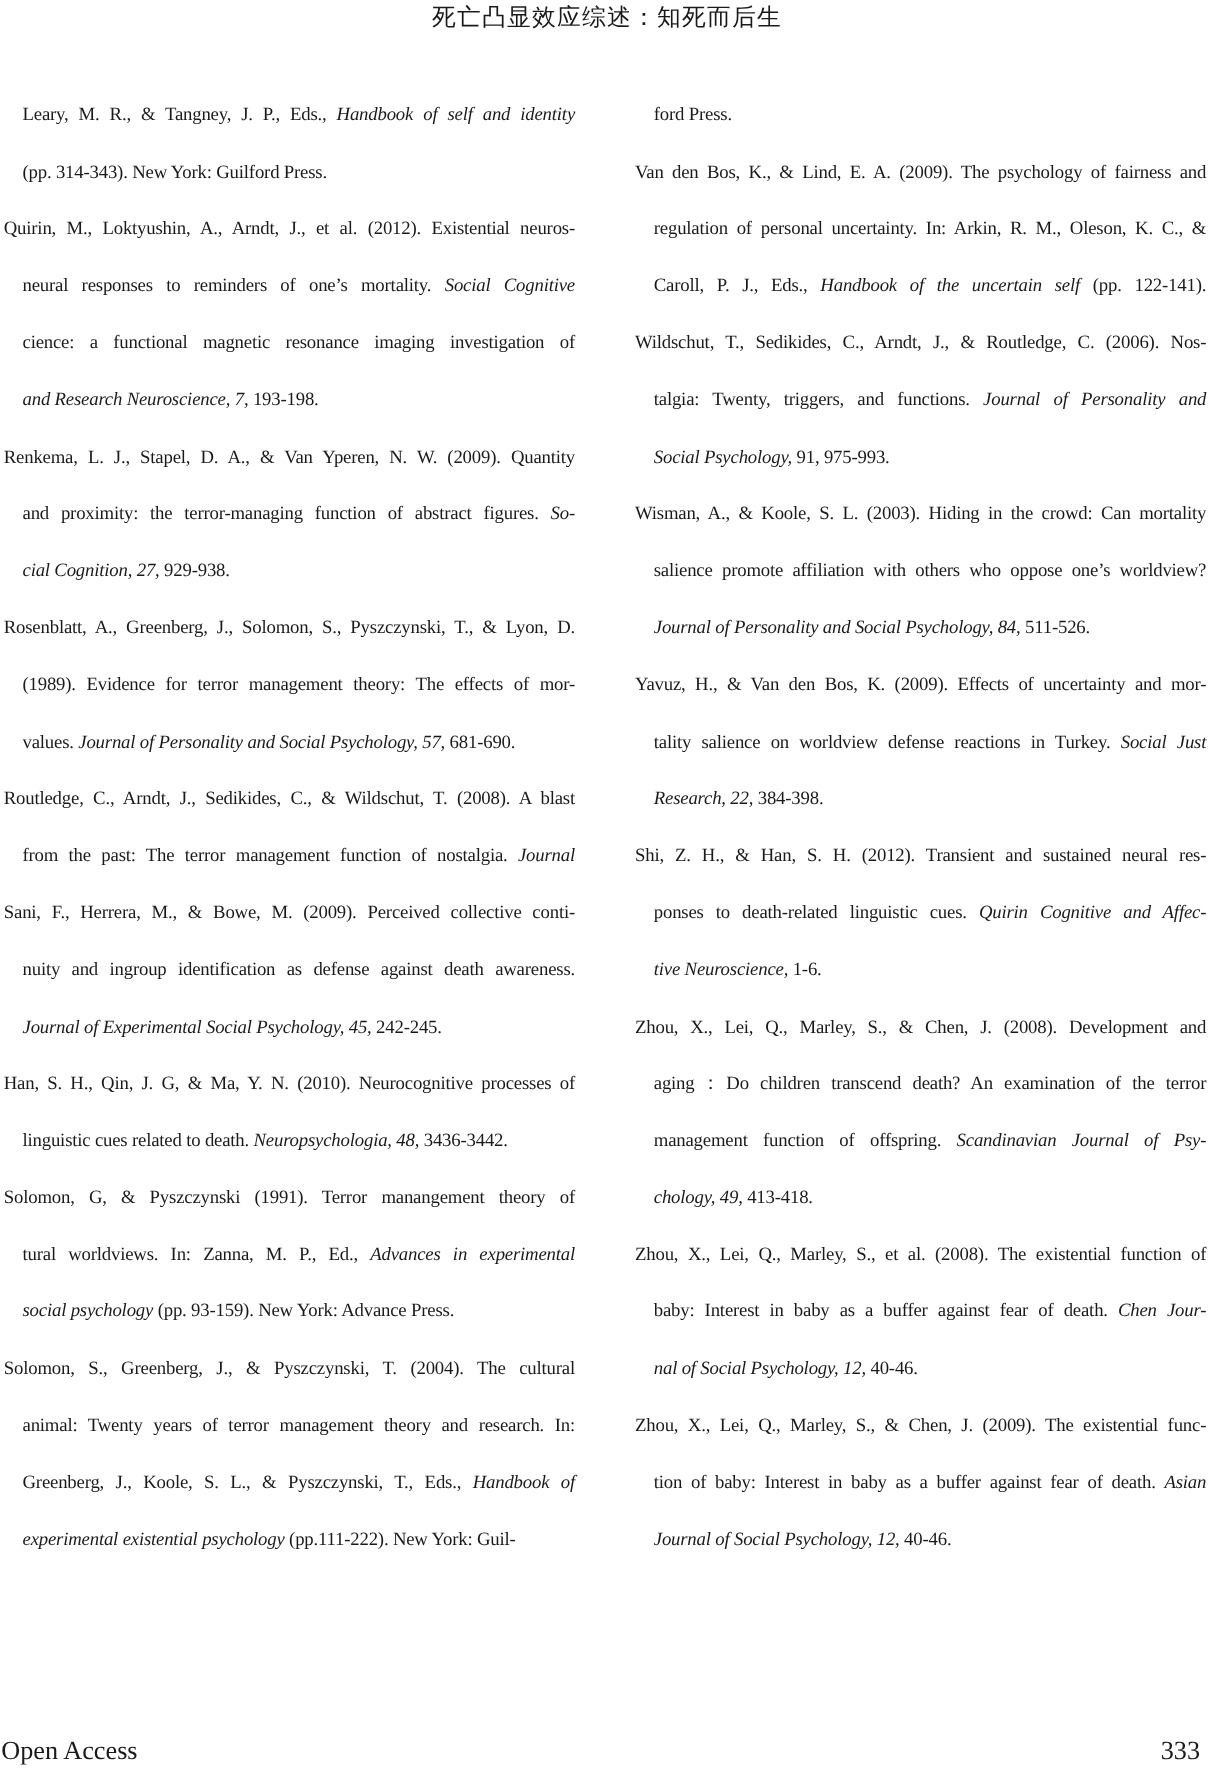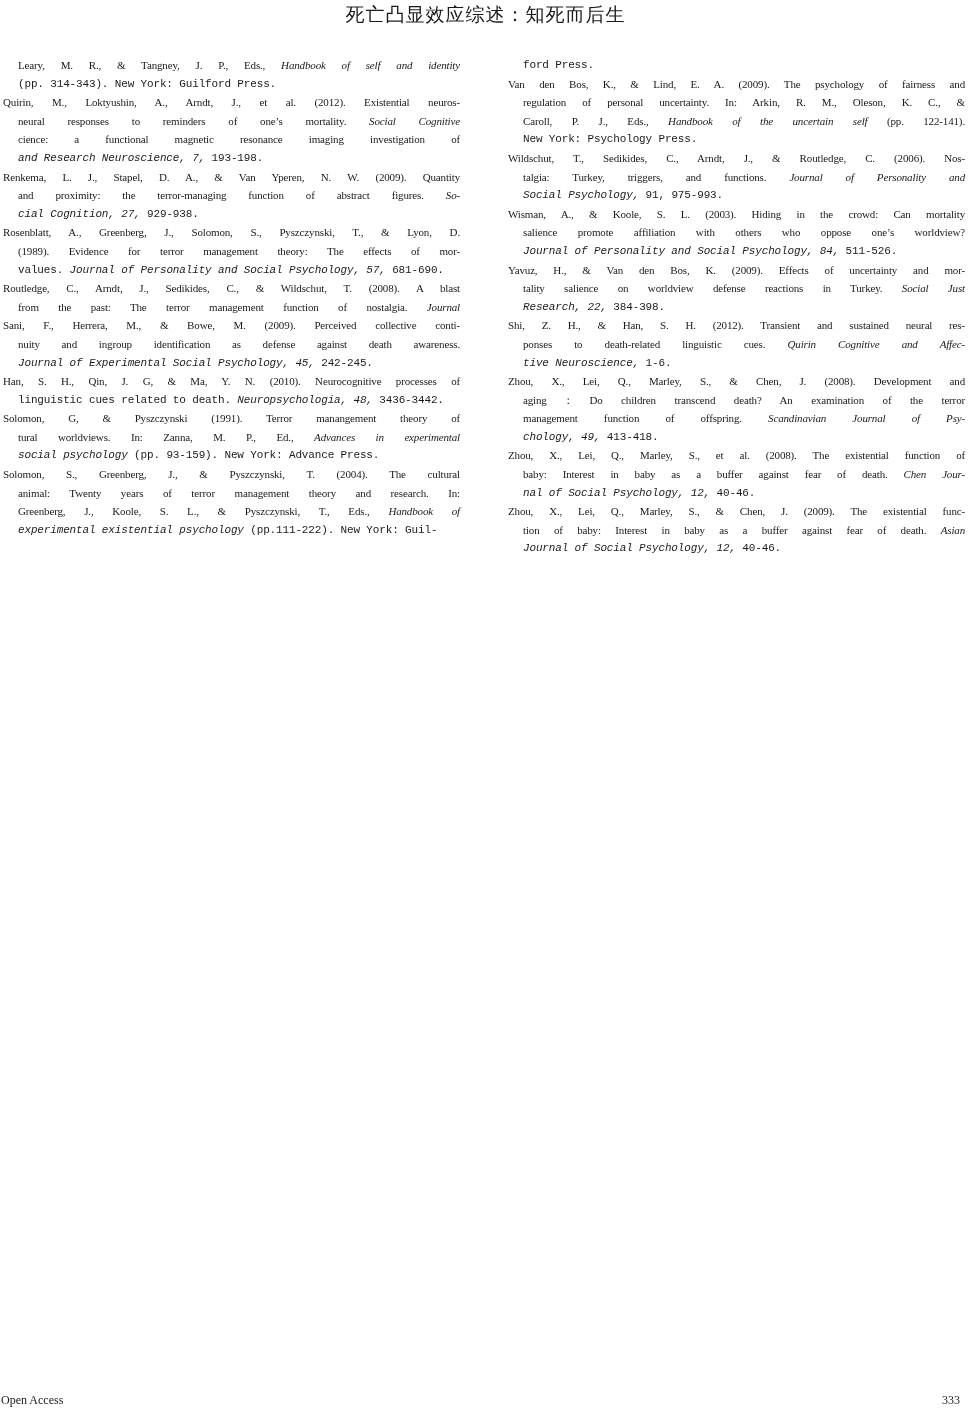--- a/index.html
+++ b/index.html
@@ -41,13 +41,14 @@
     margin: 0;
   }
   .ref-line {
-    font-size: 11px;
+    font-size: 15px;
     line-height: 18.6px;
     letter-spacing: -0.15px;
     text-align: justify;
     text-align-last: justify;
     padding-left: 15px;
     white-space: normal;
+    margin-top: 27px;
   }
   .ref-line.first {
     padding-left: 0;

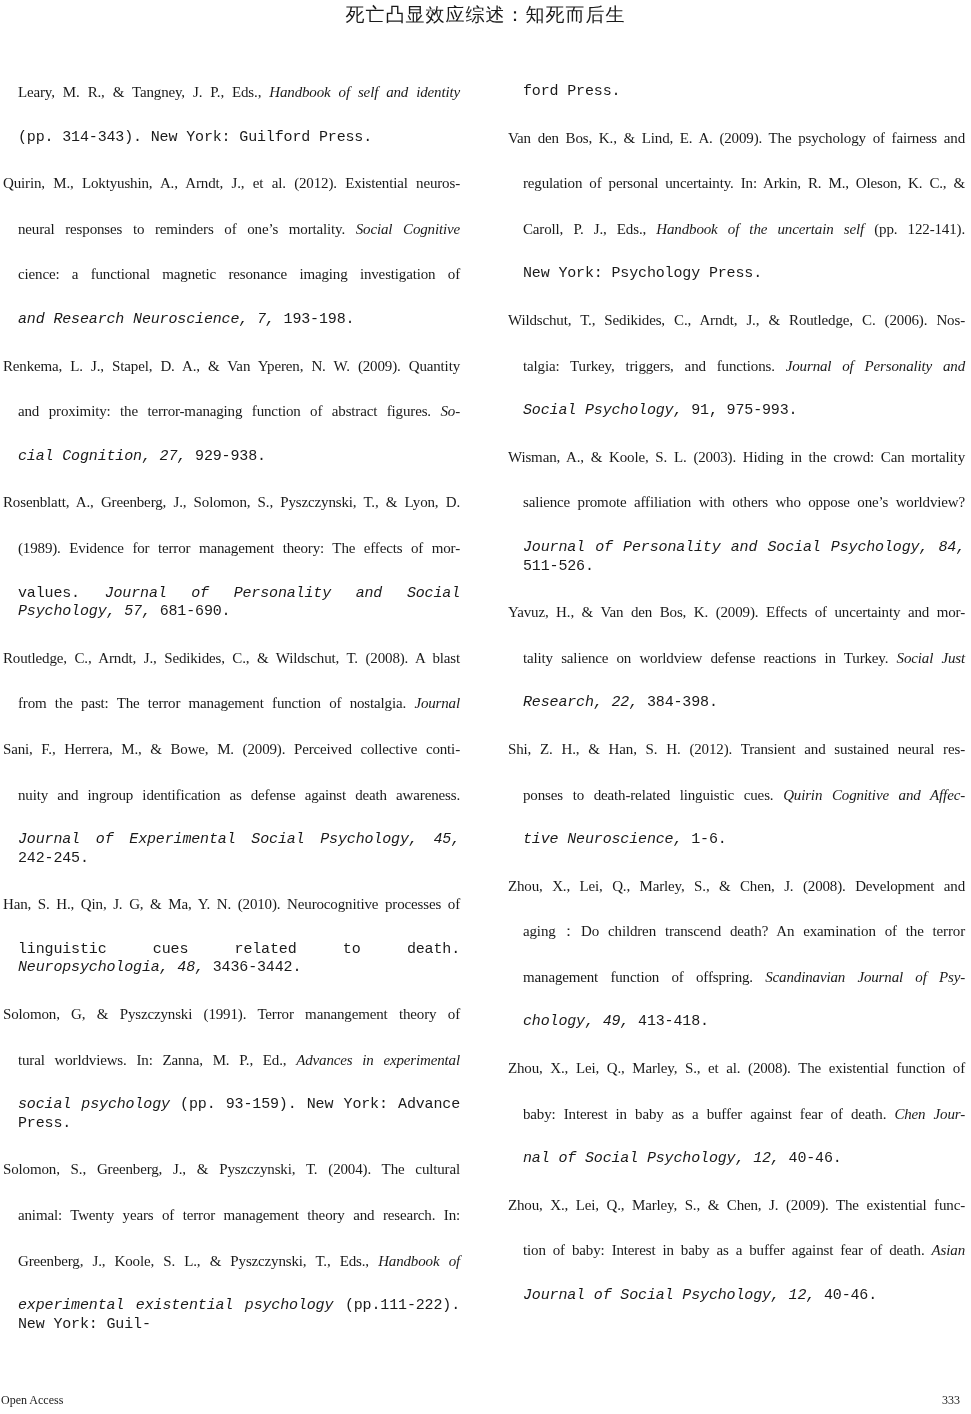--- a/index.html
+++ b/index.html
@@ -55,7 +55,6 @@
   }
   .ref-line.last {
     text-align-last: left;
-    font-family: Liberation Mono, monospace;
   }
   .ref-line i {
     font-style: italic;

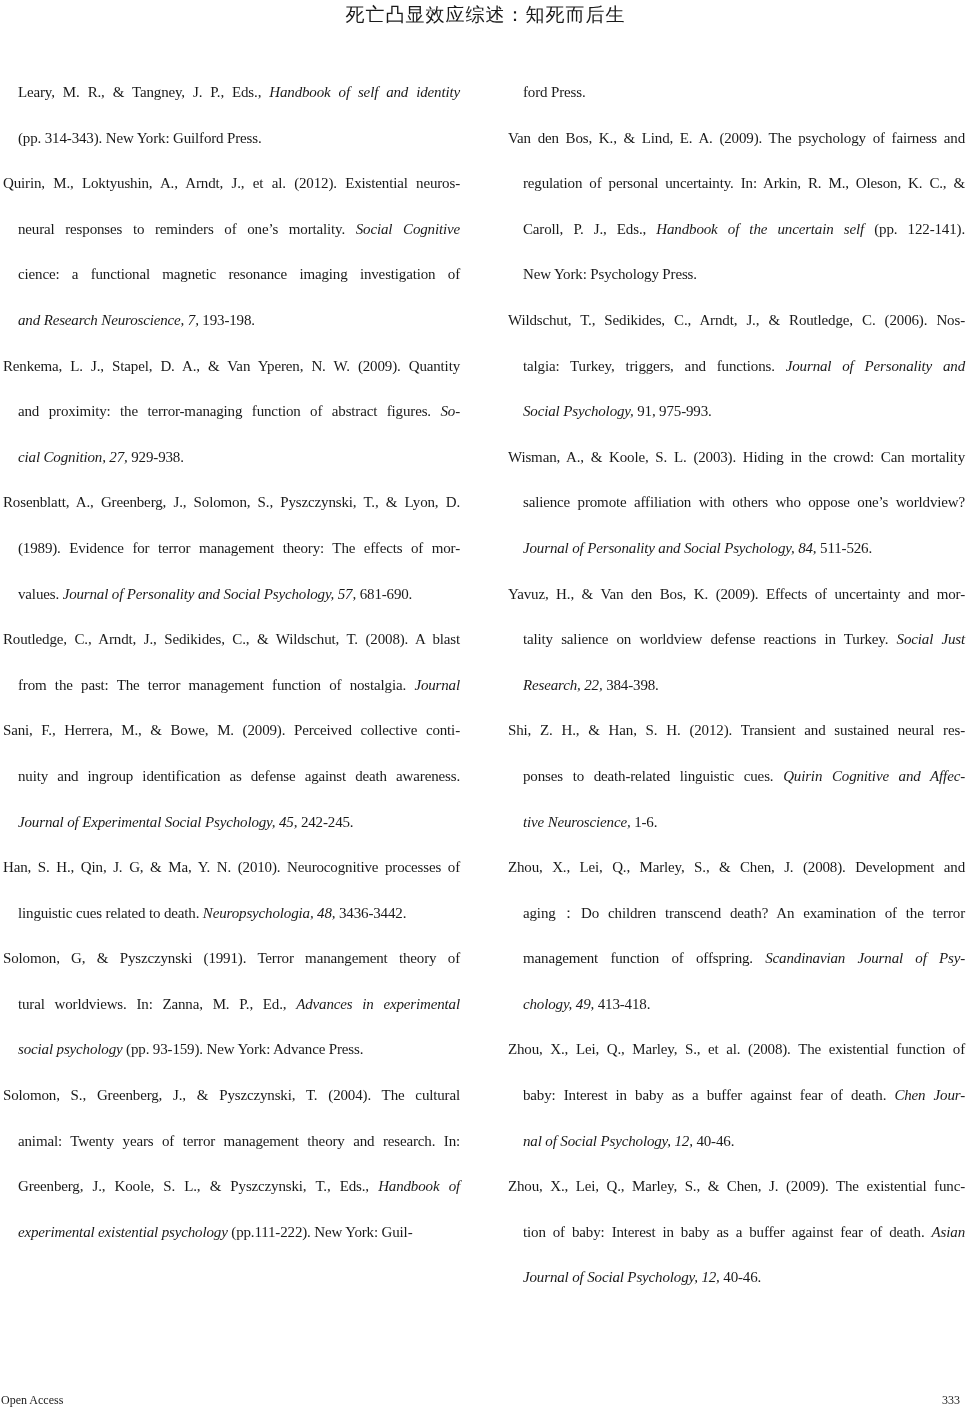--- a/index.html
+++ b/index.html
@@ -132,7 +132,6 @@
           <div class="ref-line first"><span>Van den Bos, K., &amp; Lind, E. A. (2009). The psychology of fairness and</span></div>
           <div class="ref-line"><span>regulation of personal uncertainty. In: Arkin, R. M., Oleson, K. C., &amp;</span></div>
           <div class="ref-line"><span>Caroll, P. J., Eds., </span><i>Handbook of the uncertain self</i><span> (pp. 122-141).</span></div>
-          <div class="ref-line last"><span>New York: Psychology Press.</span></div>
         </div>
         <div class="ref-entry">
           <div class="ref-line first"><span>Wildschut, T., Sedikides, C., Arndt, J., &amp; Routledge, C. (2006). Nos-</span></div>

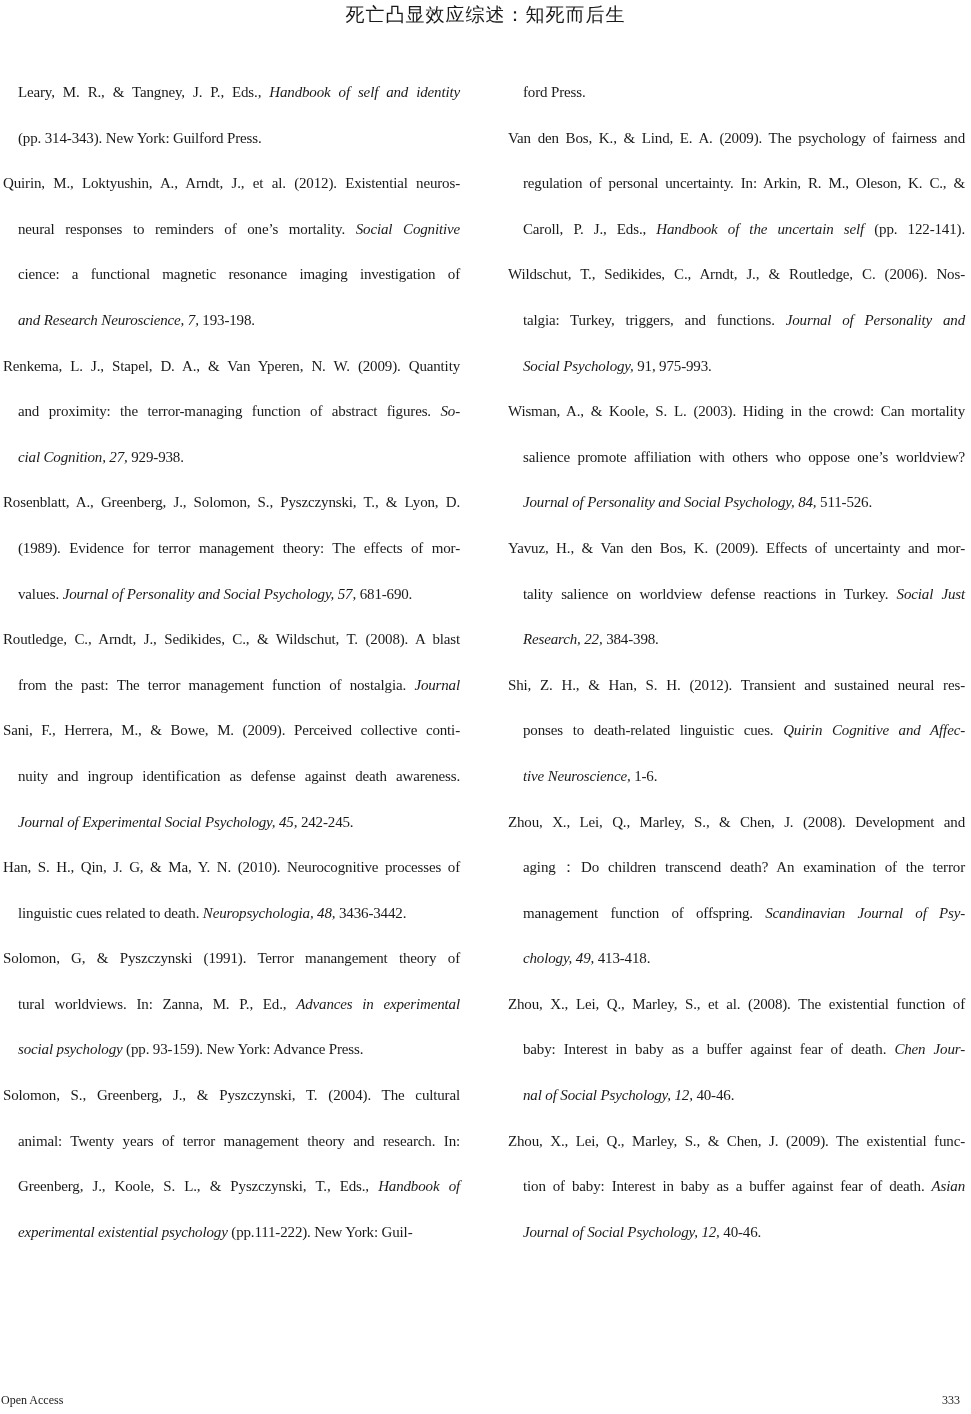--- a/index.html
+++ b/index.html
@@ -135,7 +135,7 @@
         </div>
         <div class="ref-entry">
           <div class="ref-line first"><span>Wildschut, T., Sedikides, C., Arndt, J., &amp; Routledge, C. (2006). Nos-</span></div>
-          <div class="ref-line"><span>talgia: Turkey, triggers, and functions. </span><i>Journal of Personality and</i></div>
+          <div class="ref-line"><span>talgia: Twenty, triggers, and functions. </span><i>Journal of Personality and</i></div>
           <div class="ref-line last"><i>Social Psychology,</i><span> 91, 975-993.</span></div>
         </div>
         <div class="ref-entry">

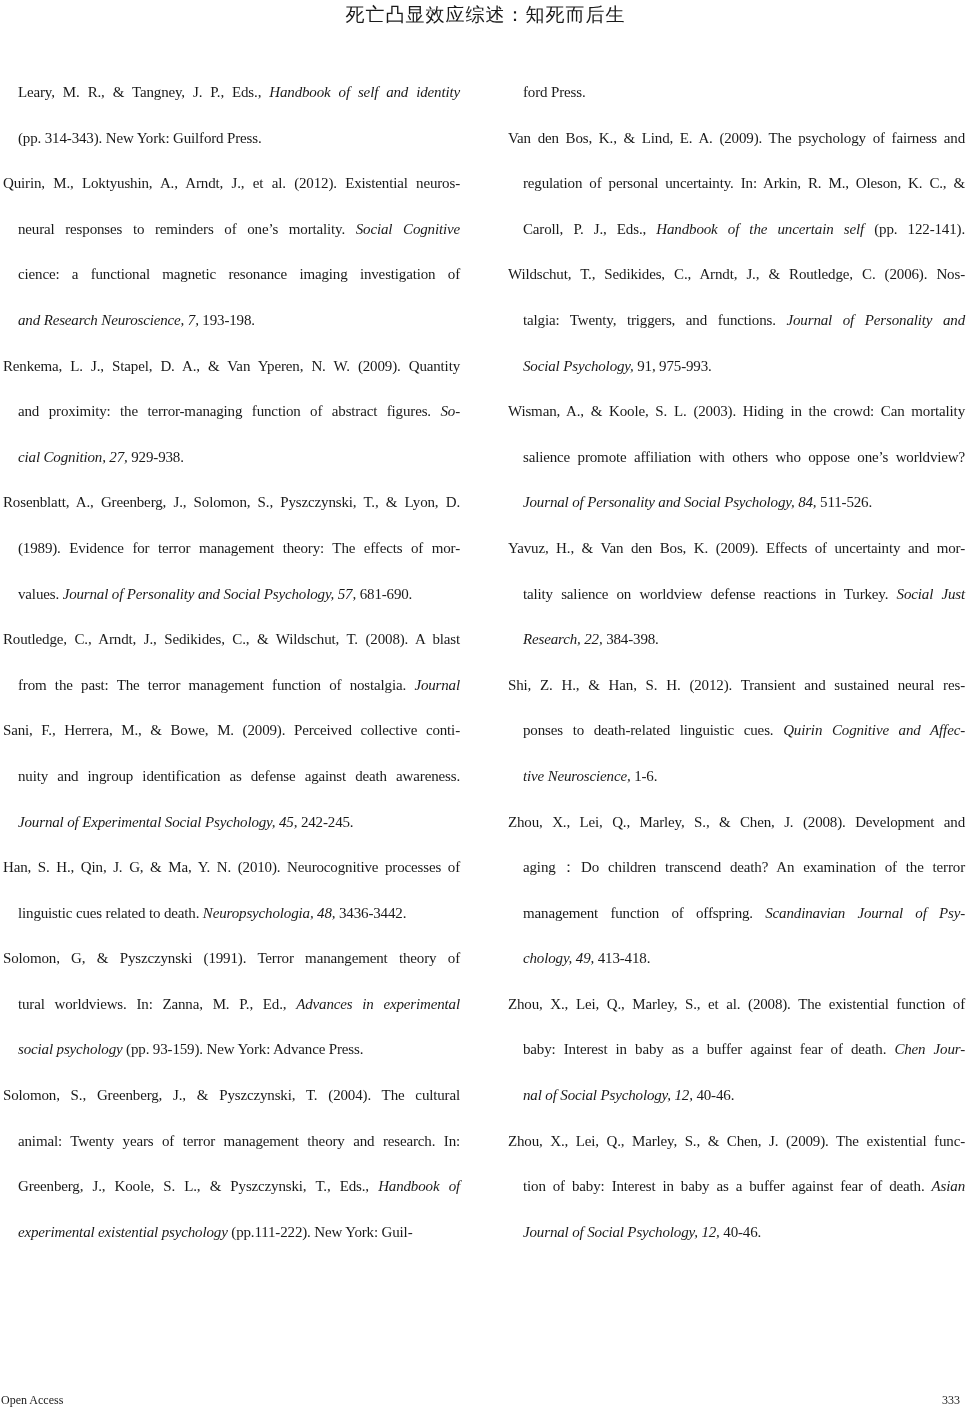--- a/index.html
+++ b/index.html
@@ -66,7 +66,7 @@
     right: 11px;
     display: flex;
     justify-content: space-between;
-    font-size: 12px;
+    font-size: 21px;
     line-height: 19px;
   }
 </style>

